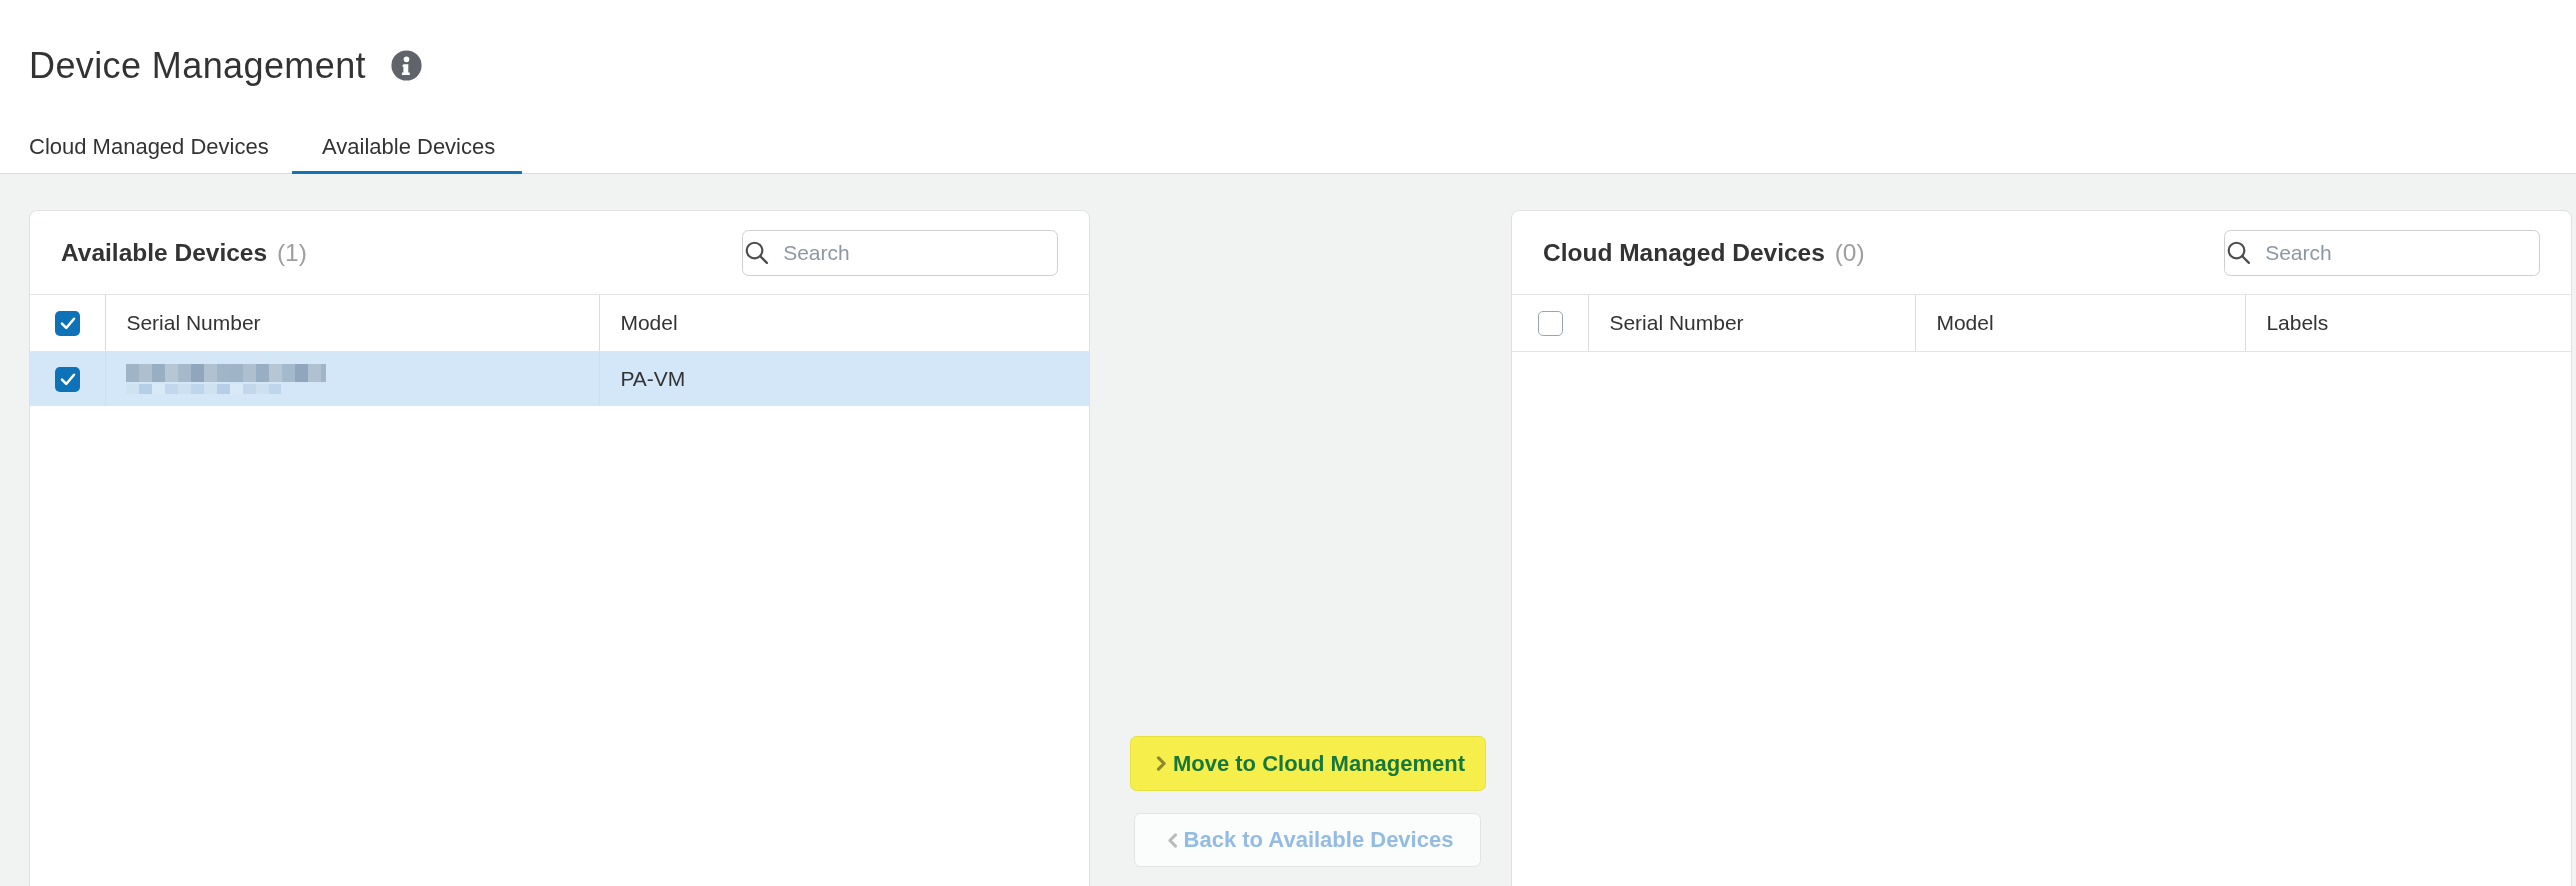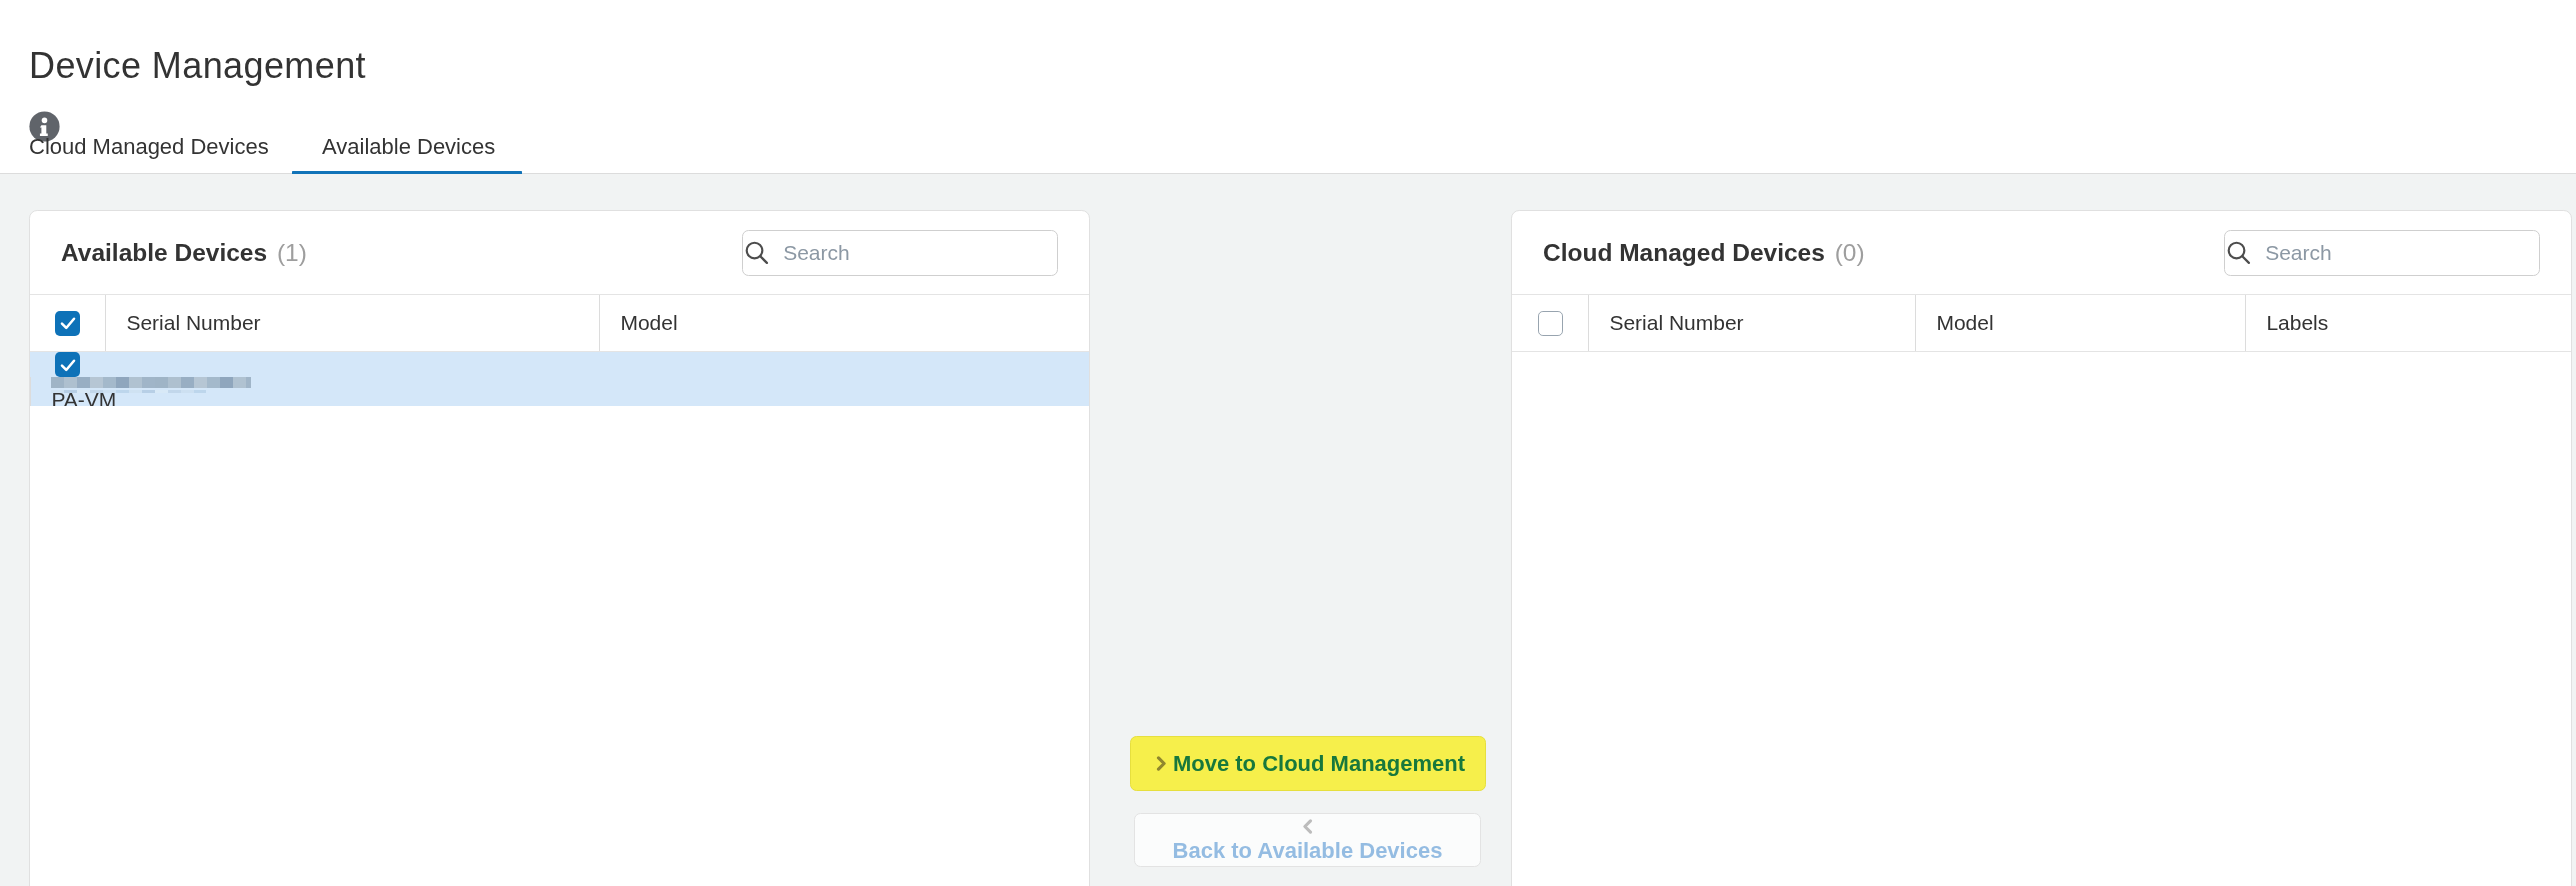--- a/index.html
+++ b/index.html
@@ -16,7 +16,7 @@
   
   .title-row {
     position: absolute; left: 29px; top: 46px;
-    display: flex; align-items: flex-start; gap: 25px; flex-direction: column;
+    display: flex; align-items: center; gap: 25px;
   }
   .page-title {
     font-size: 36px; font-weight: 400; color: #333333;

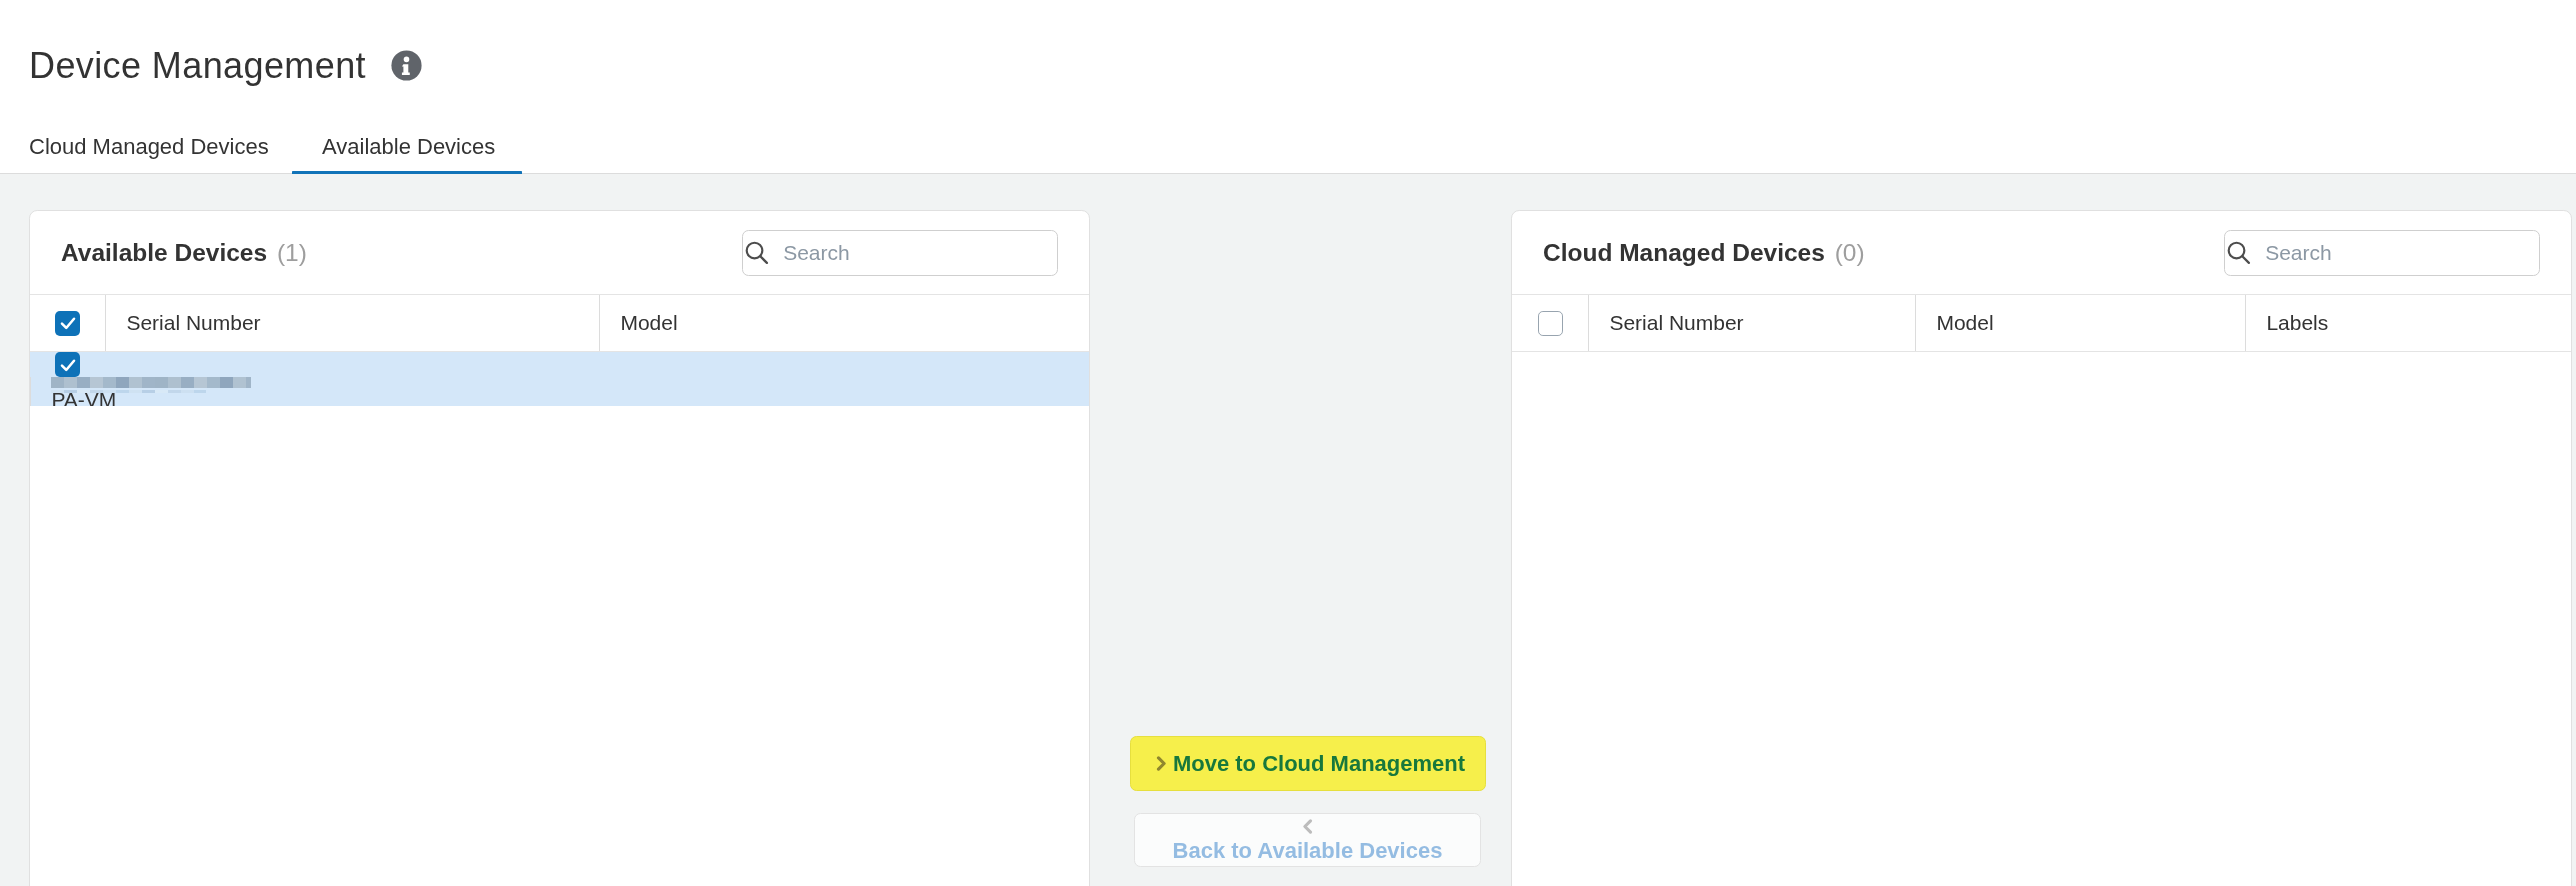--- a/index.html
+++ b/index.html
@@ -78,7 +78,7 @@
 
   
   .thead { display: flex; height: 57px; border-bottom: 0.8px solid #e4e4e4; }
-  .trow  { display: flex; height: 54px; flex-direction: column; }
+  .trow  { display: flex; height: 54px; }
   .trow.selected { background: #d4e7f9; }
   .col-check { display: flex; align-items: center; justify-content: center; flex: 0 0 auto; }
   .panel-left  .col-check { width: 75px; }

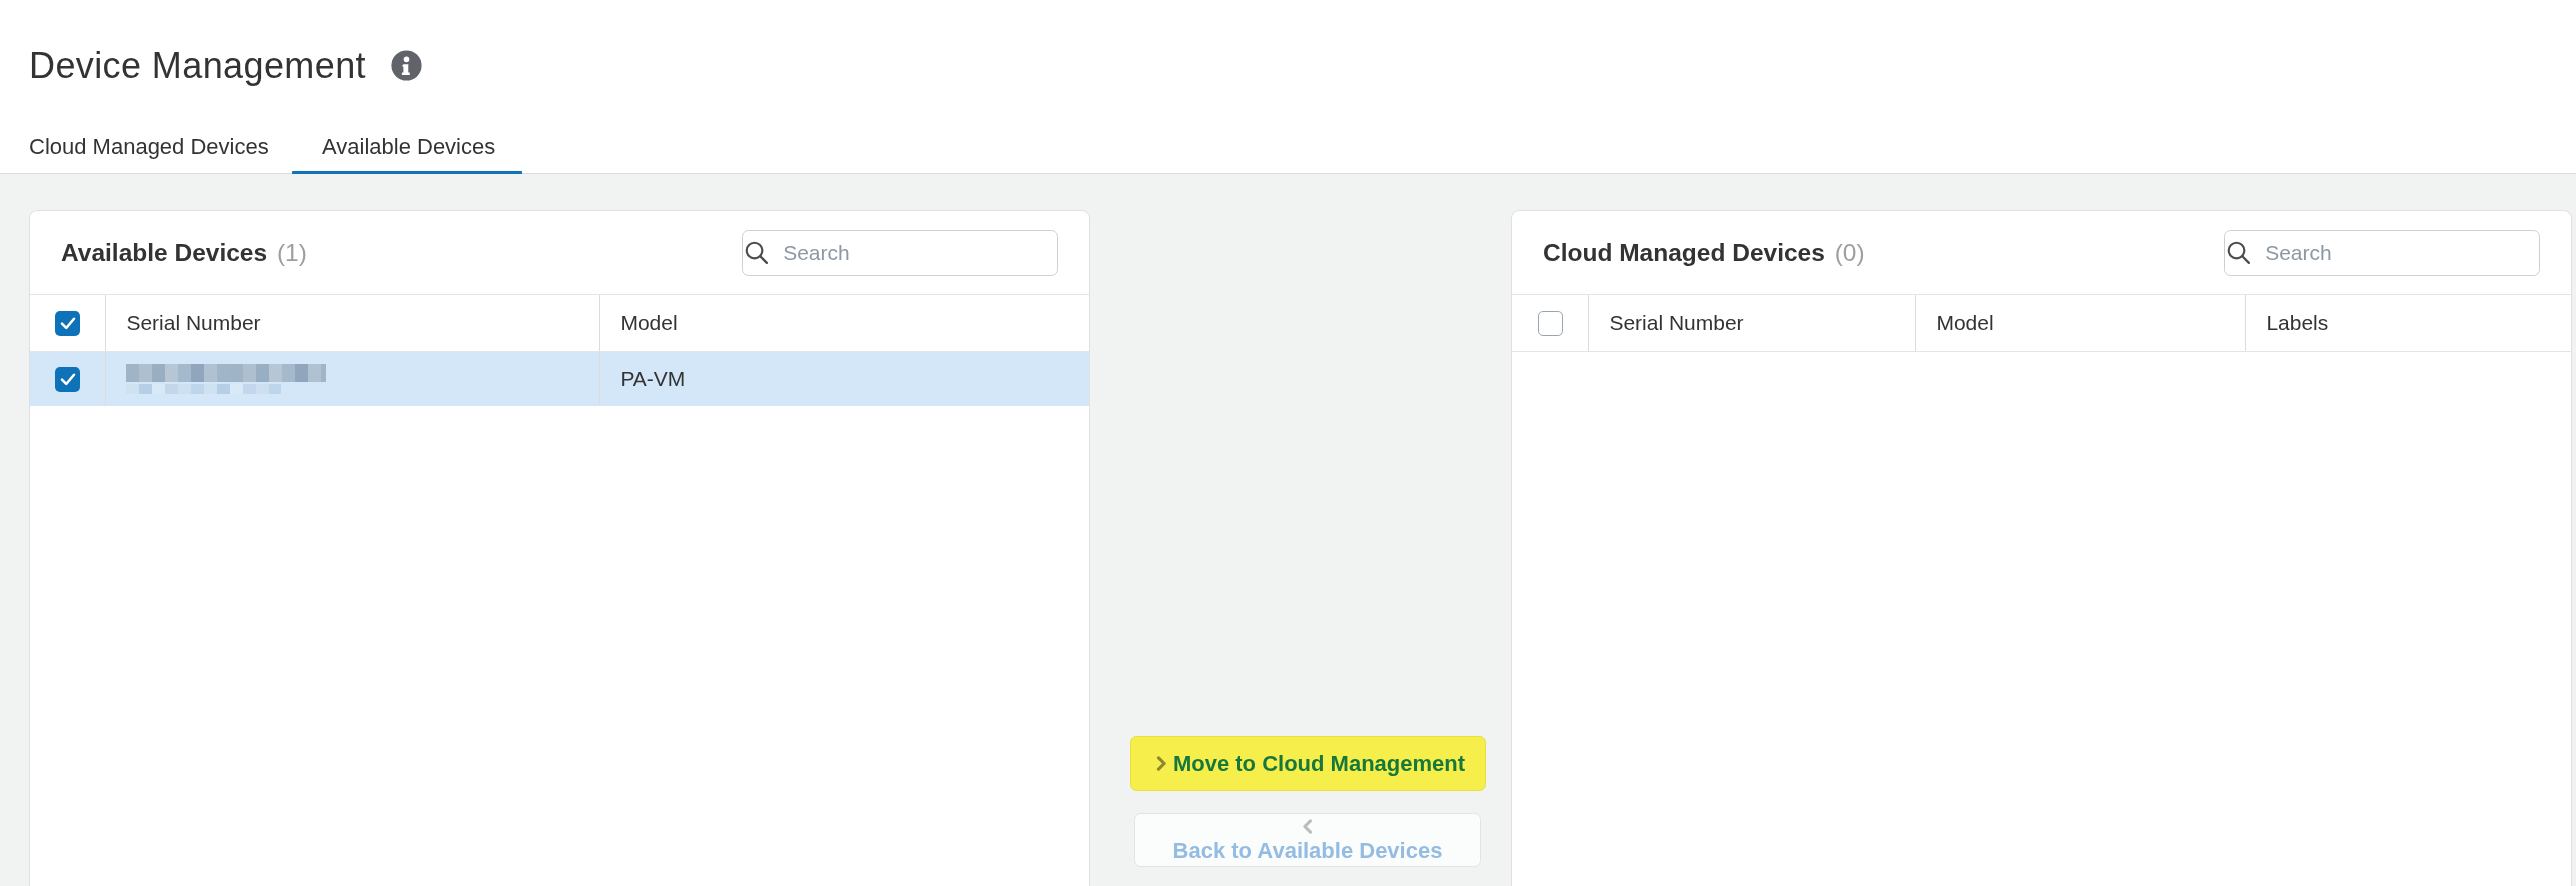--- a/index.html
+++ b/index.html
@@ -131,7 +131,6 @@
     left: 1134px; top: 639px; width: 347px; height: 54px;
     background: #fbfcfc; border: 0.8px solid #e3e3e3;
     color: #94bce2;
-    flex-direction: column;
   }
   .btn-back .chev { color: #bcbcbc; }
   .chev { width: 21px; height: 21px; display: block; flex: 0 0 auto; }

